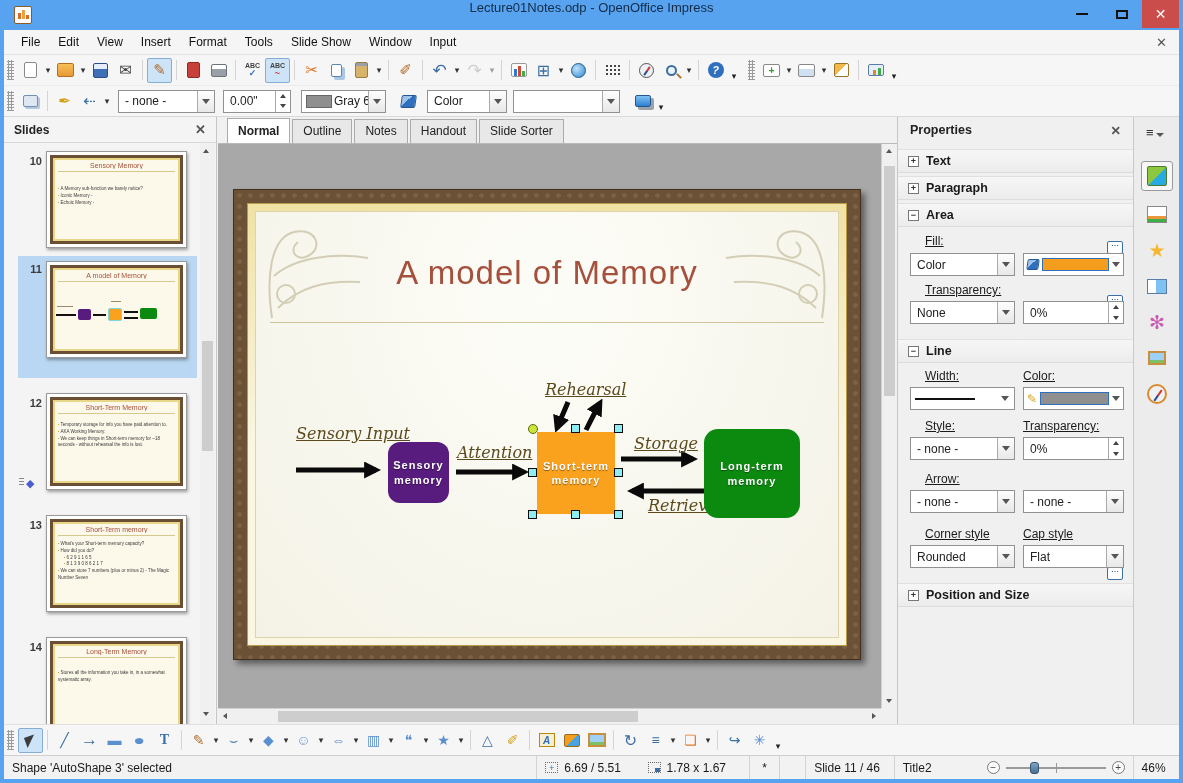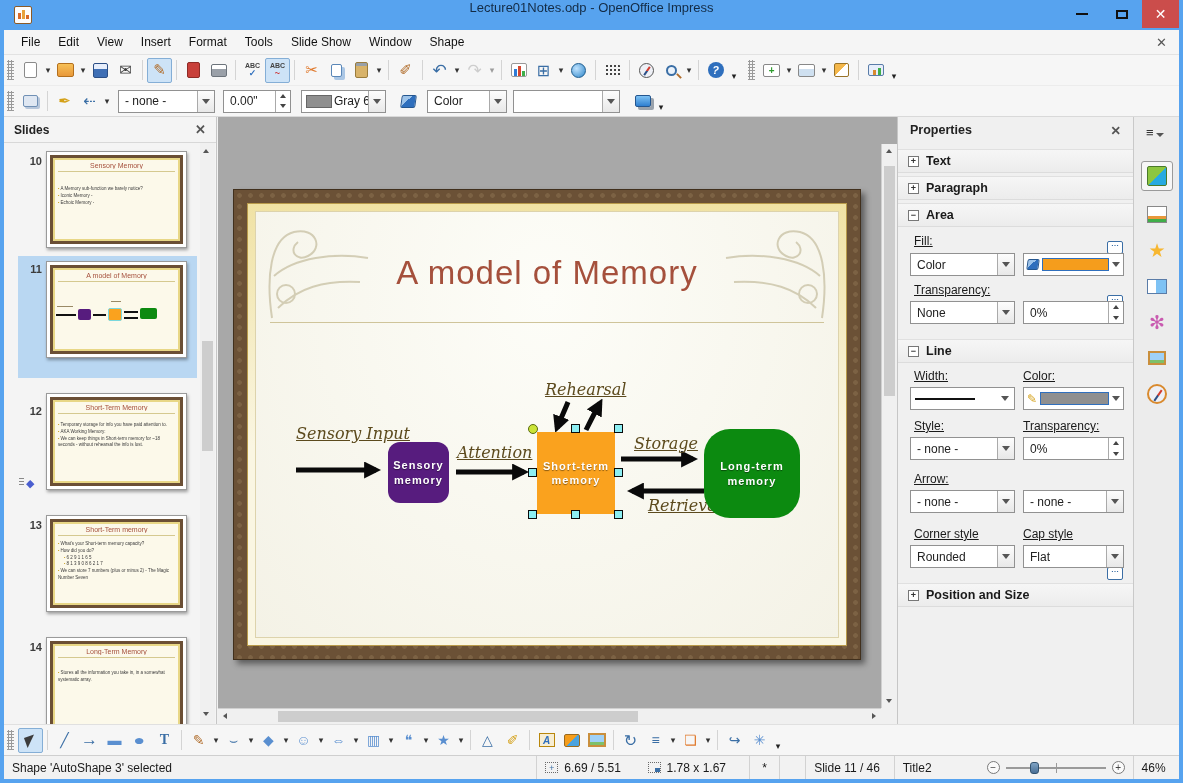--- a/index.html
+++ b/index.html
@@ -195,7 +195,7 @@
   <span class="mi">Tools</span>
   <span class="mi">Slide Show</span>
   <span class="mi">Window</span>
-  <span class="mi">Shape</span>
+  <span class="mi">Input</span>
   <span class="mclose">✕</span>
 </div>
 

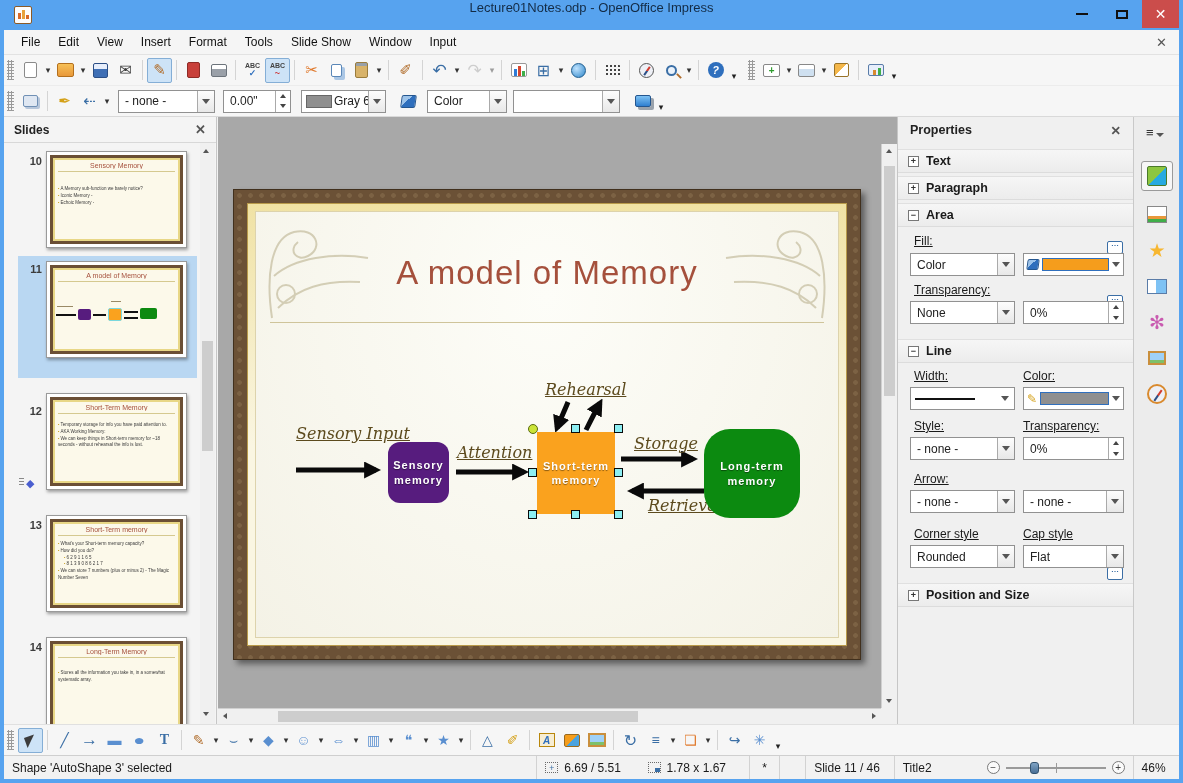--- a/index.html
+++ b/index.html
@@ -468,6 +468,13 @@
   </div>
 
   <div id="center">
+    <div id="view-tabs">
+      <span class="vtab active">Normal</span>
+      <span class="vtab">Outline</span>
+      <span class="vtab">Notes</span>
+      <span class="vtab">Handout</span>
+      <span class="vtab">Slide Sorter</span>
+    </div>
 
     <div id="workspace">
       <div id="slide">

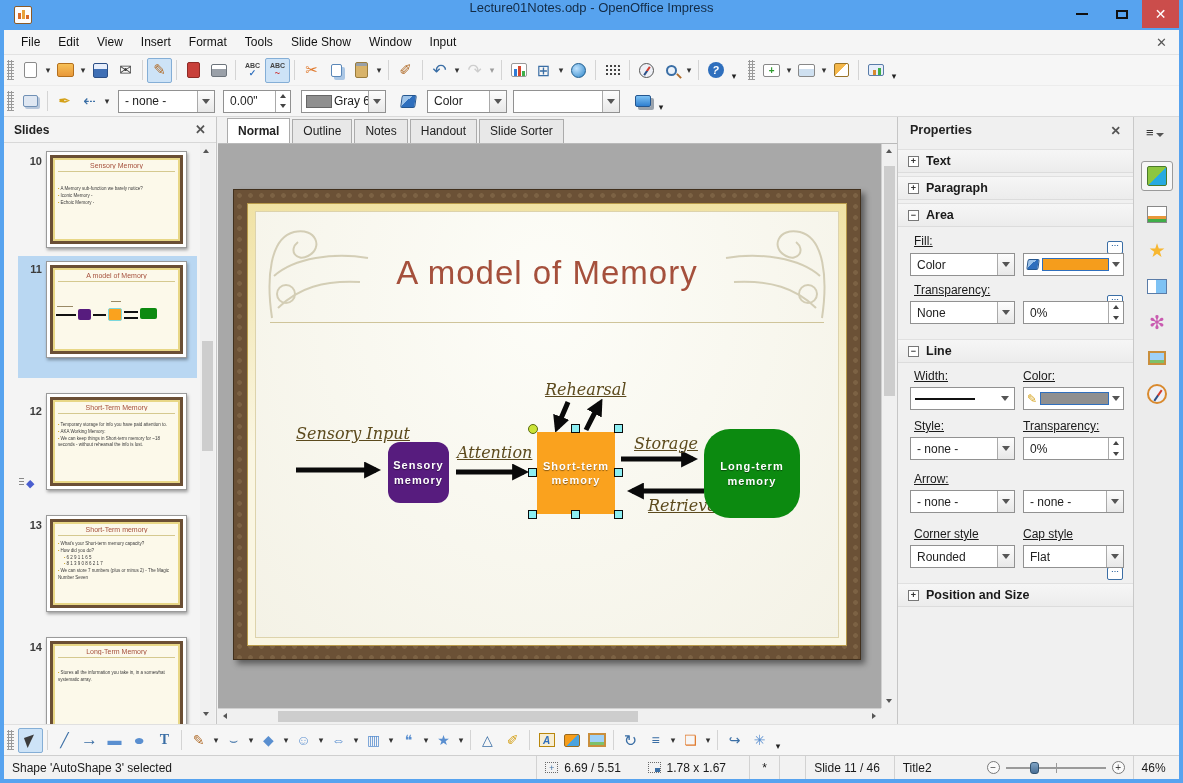--- a/index.html
+++ b/index.html
@@ -139,7 +139,7 @@
   .expico {width:11px; height:11px; border:1px solid #777; background:#fff; font-size:9px; line-height:9px; text-align:center; margin-right:7px; color:#333;}
   .dlg {position:absolute; right:10px; width:16px; height:13px; border:1px solid #3b6ea5; border-radius:2px; color:#3b6ea5; font-size:8px; line-height:4px; text-align:center; background:#fff;}
   .plabel {position:absolute; font-size:12px; color:#1a1a1a;}
-  .pL {left:16px;} .pR {left:125px;}
+  .pL {left:27px;} .pR {left:125px;}
   .wideL {position:absolute; left:12px; width:105px;}
   .wideR {position:absolute; left:125px; width:101px;}
   .lineglyph {display:inline-block; width:60px; height:2px; background:#111; margin-left:4px;}

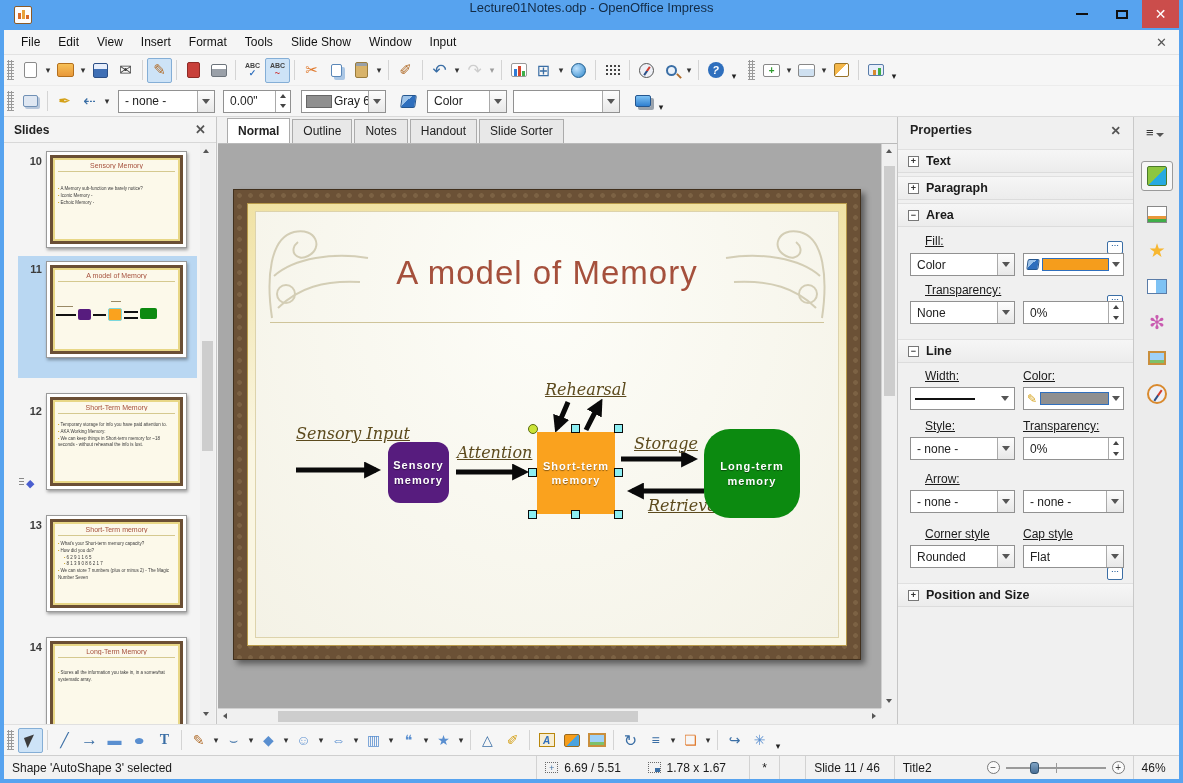--- a/index.html
+++ b/index.html
@@ -416,7 +416,7 @@
         </div>
     </div>
 
-    <span class="tnum" style="top:288px">12</span>
+    <span class="tnum" style="top:280px">12</span>
     <div class="thumbwrap" style="top:276px">
       <div class="thumb">
           <div class="tframe">

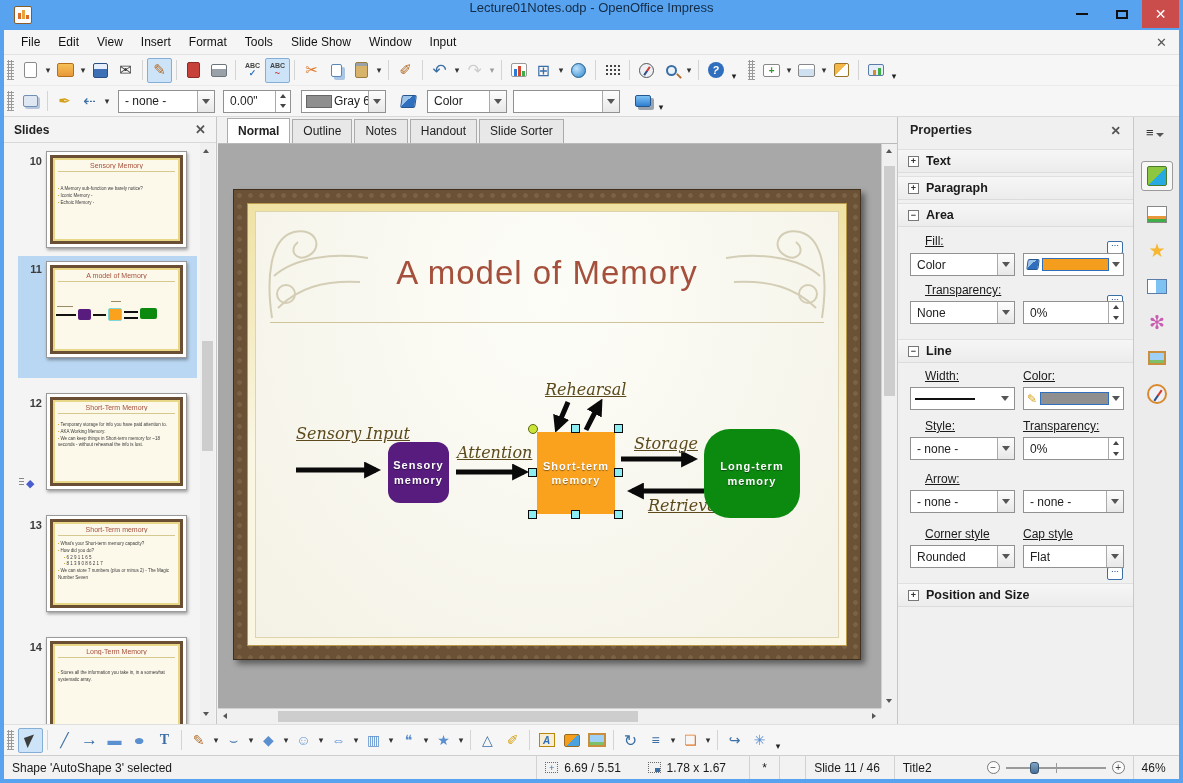--- a/index.html
+++ b/index.html
@@ -527,7 +527,7 @@
 memory</span></div>
           <div class="dbox" style="left:281px; top:220px; width:78px; height:82px; background:#faa21e;"><span>Short-term
 memory</span></div>
-          <div class="dbox" style="left:448px; top:217px; width:96px; height:89px; background:#0c8a10; border-radius:26px;"><span>Long-term
+          <div class="dbox" style="left:448px; top:217px; width:96px; height:89px; background:#0c8a10; border-radius:14px;"><span>Long-term
 memory</span></div>
 
           <span class="handle rot" style="left:272px; top:212px;"></span>

